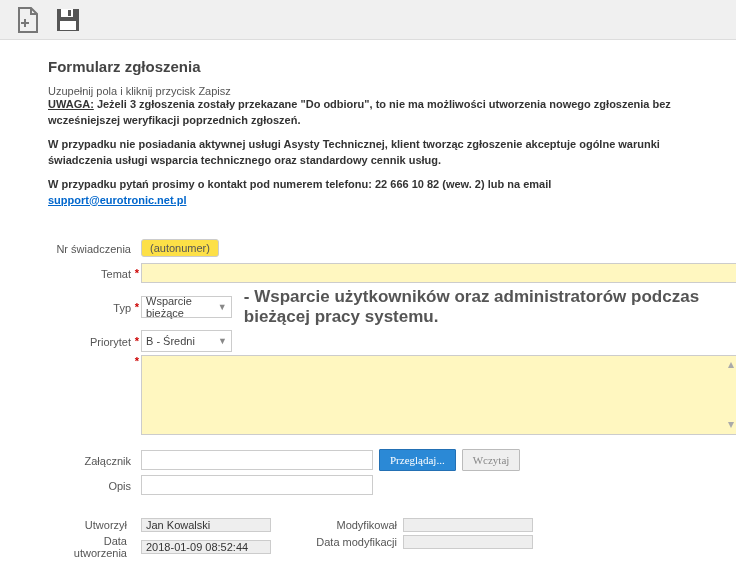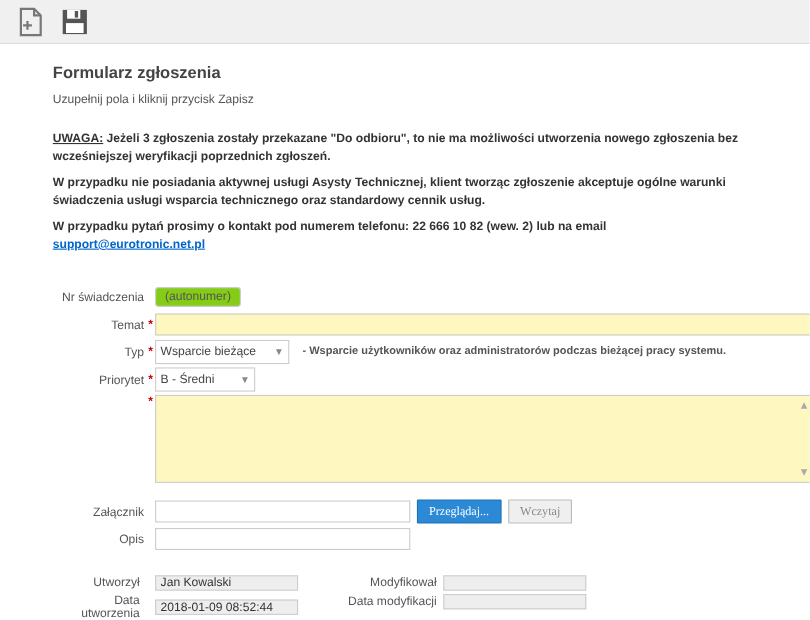--- a/index.html
+++ b/index.html
@@ -23,7 +23,7 @@
   .tb-icon { width: 28px; height: 28px; color: #555; display:flex; align-items:center; justify-content:center; cursor:pointer; }
   .content { padding: 14px 20px 20px 48px; }
   .title { font-size: 15px; font-weight: bold; color: #444; margin: 4px 0 10px; }
-  .sub { color:#555; margin-bottom: 22px; }
+  .sub { color:#555; margin-bottom: 0; }
   .notice { color:#333; line-height:1.45; margin-bottom:8px; font-weight:bold; }
   .notice .uwaga { text-decoration: underline; }
   .notice2 { color:#333; line-height:1.45; margin-bottom:8px; font-weight:bold; }

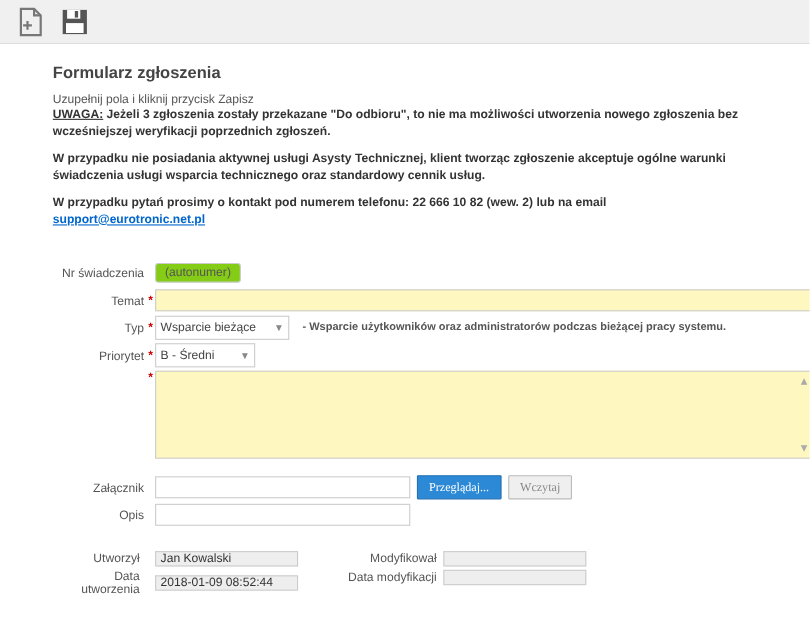--- a/index.html
+++ b/index.html
@@ -36,7 +36,7 @@
   .req { color:#c00; font-weight:bold; width:8px; display:inline-block; text-align:center;}
   .req-cell { width:8px; flex-shrink:0;}
   .field { flex:1; display:flex; align-items:center; gap:6px; }
-  .ronum { background:#84cc16; border:1px solid #ccc; border-radius:3px; padding:2px 8px; color:#555; font-size:11px;}
+  .ronum { background:#fde047; border:1px solid #ccc; border-radius:3px; padding:2px 8px; color:#555; font-size:11px;}
   .txt { height:20px; border:1px solid #ccc; padding:2px 4px; font-size:11px; }
   .yellow { background:#fff7c0; }
   .select { height:22px; border:1px solid #ccc; background:#fff; padding:2px 4px; font-size:11px; display:flex; align-items:center; justify-content:space-between;}

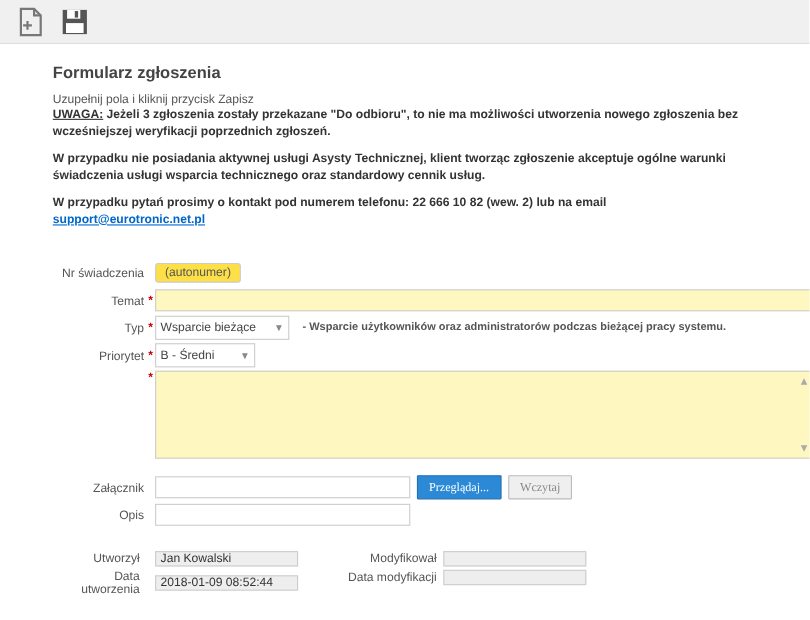--- a/index.html
+++ b/index.html
@@ -41,7 +41,7 @@
   .yellow { background:#fff7c0; }
   .select { height:22px; border:1px solid #ccc; background:#fff; padding:2px 4px; font-size:11px; display:flex; align-items:center; justify-content:space-between;}
   .select .arrow { color:#888; font-size:9px; margin-left:6px;}
-  .hint { color:#555; font-weight:bold; margin-left:6px; font-size:10px;}
+  .hint { color:#555; font-weight:bold; margin-left:6px; font-size:17px;}
   .area-wrap { position:relative; flex:1; }
   .area { width:602px; height:80px; background:#fff7c0; border:1px solid #ccc; resize:none; font-size:11px; padding:4px; }
   .scroll-ind { position:absolute; right:3px; width:12px; color:#aaa; font-size:12px; pointer-events:none;}

